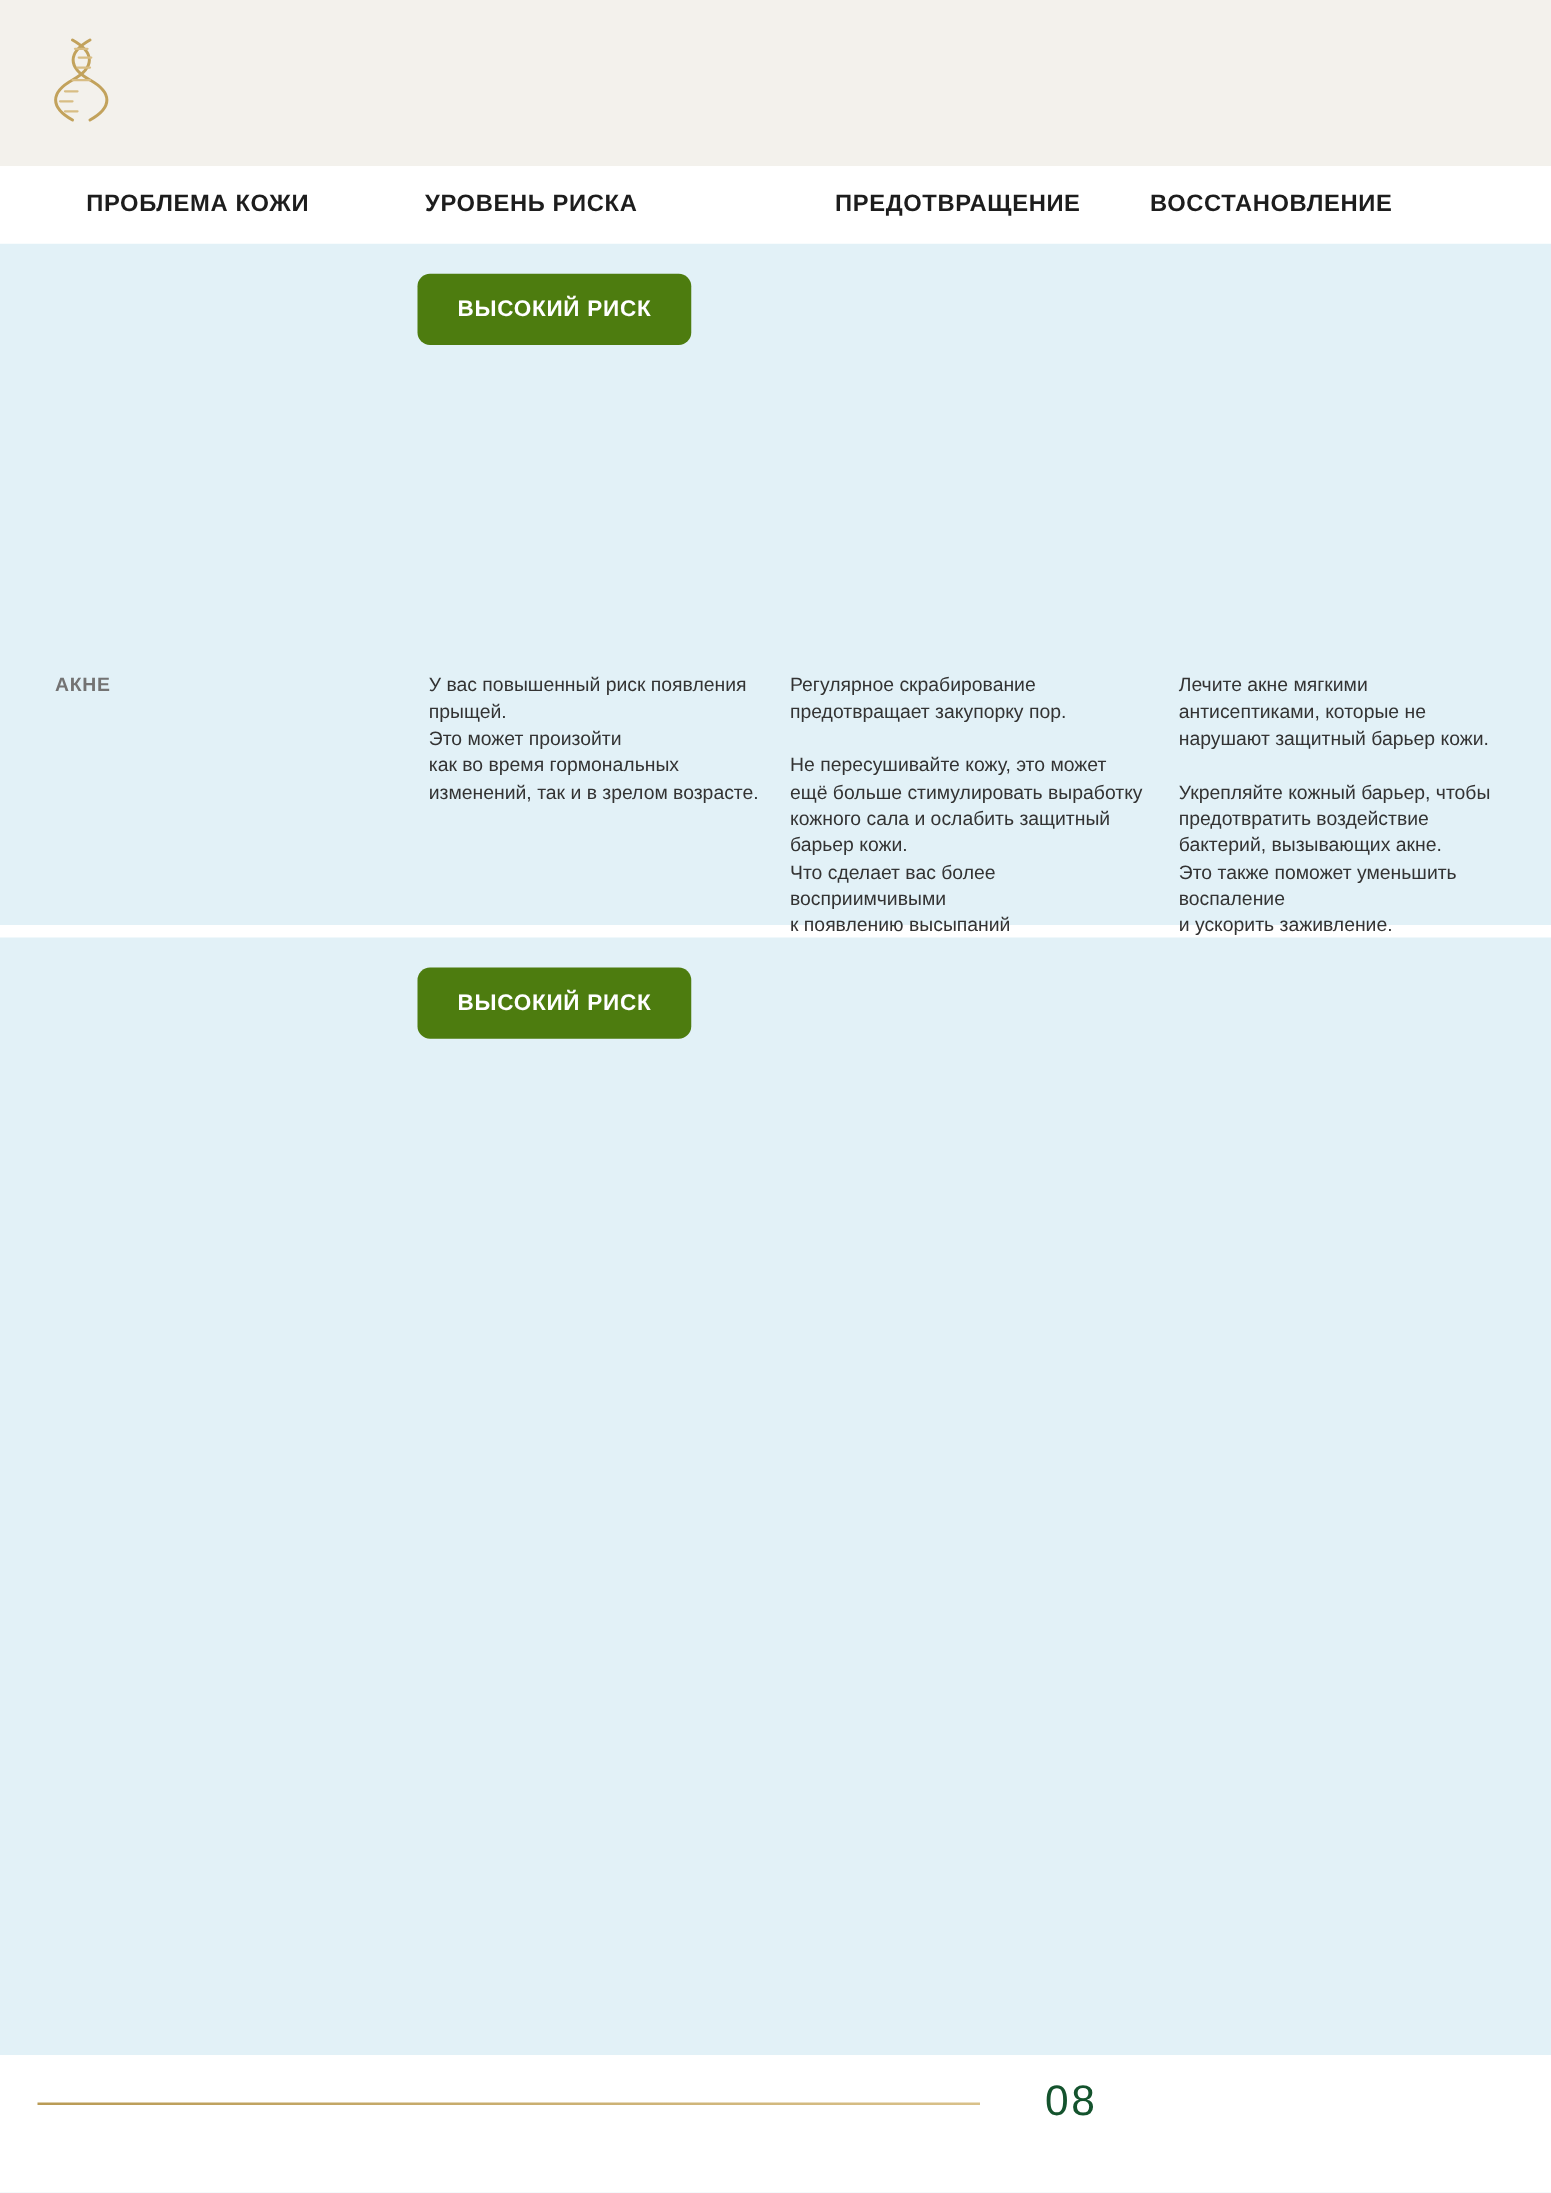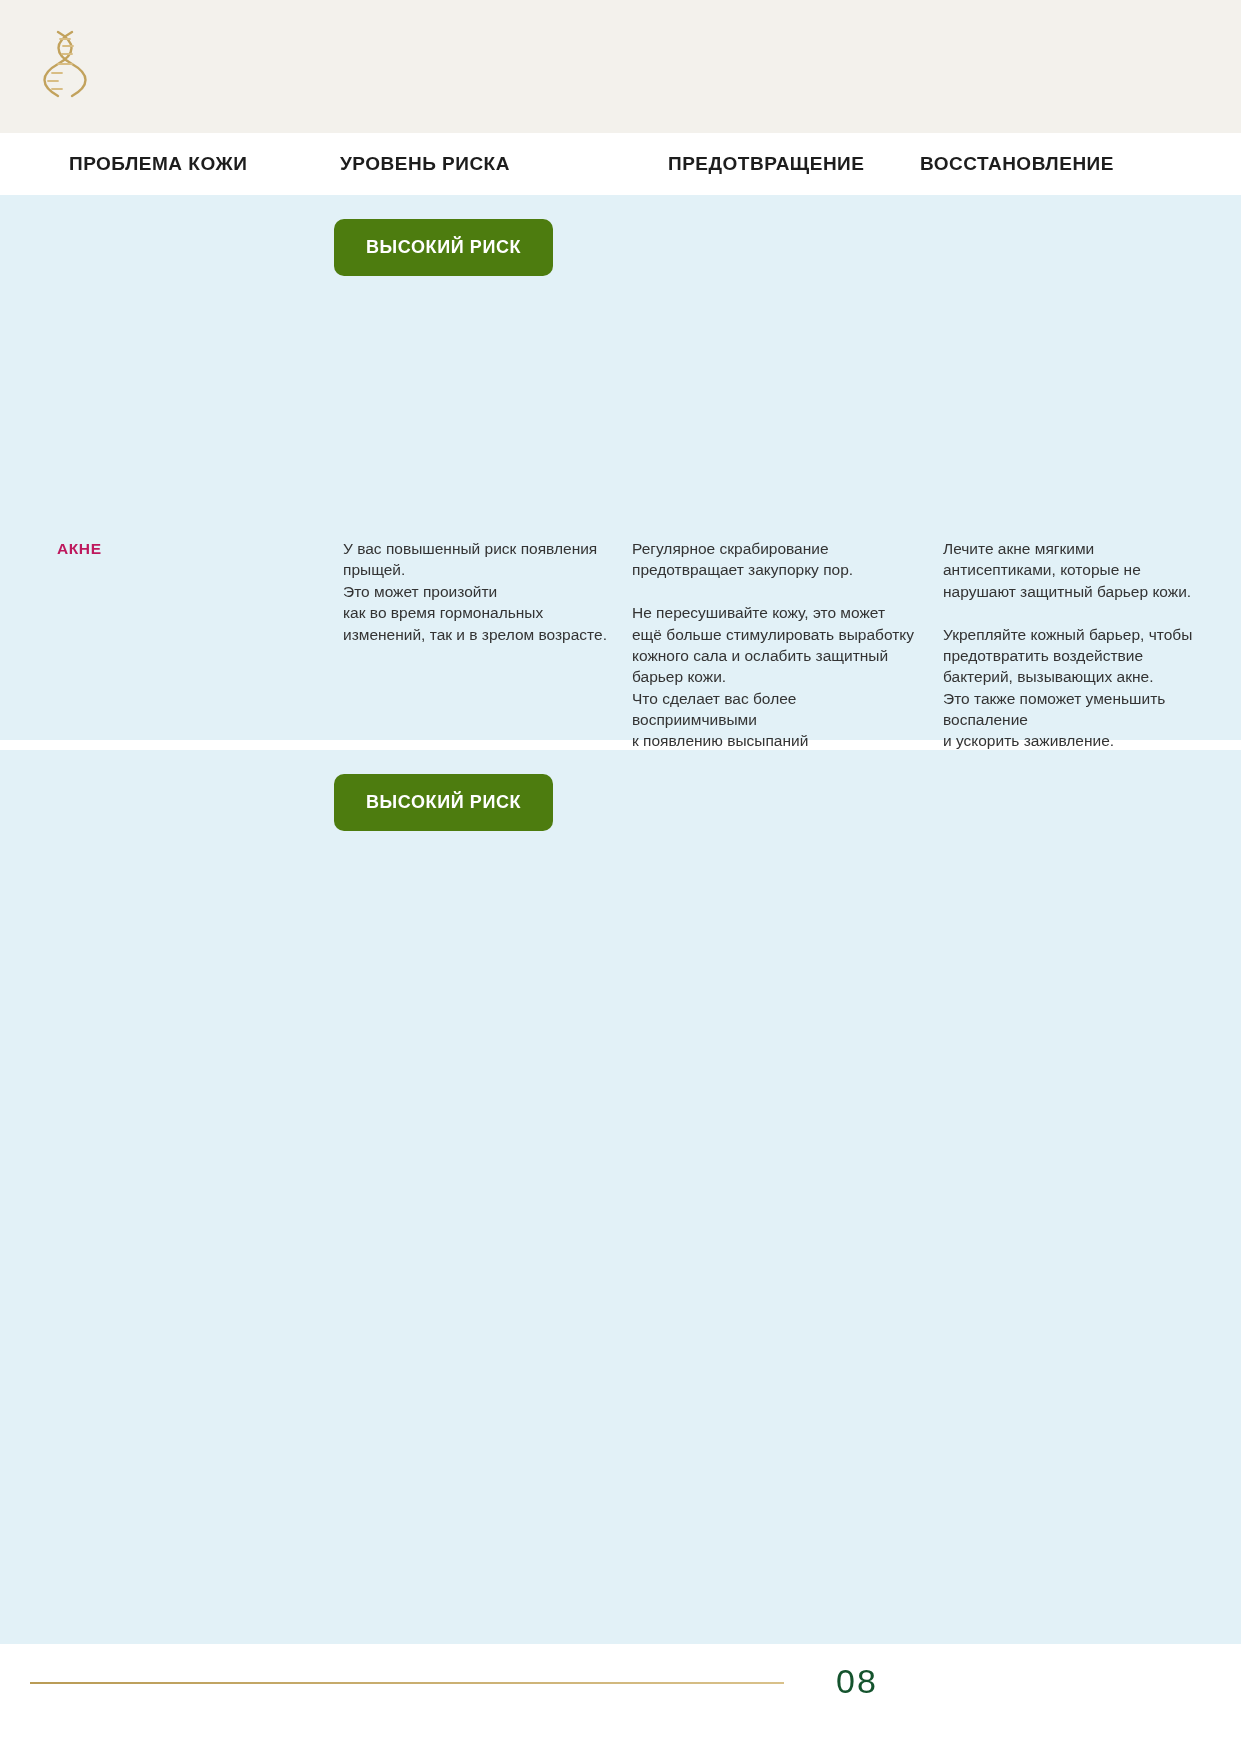--- a/index.html
+++ b/index.html
@@ -81,13 +81,13 @@
 
   .rowtitle {
     position: absolute;
-    left: 57px;
+    left: 44px;
     width: 250px;
     font-size: 15.5px;
     font-weight: bold;
     letter-spacing: 0.6px;
     line-height: 1.35;
-    color: #be185d;
+    color: #737373;
   }
 
   .cell {

